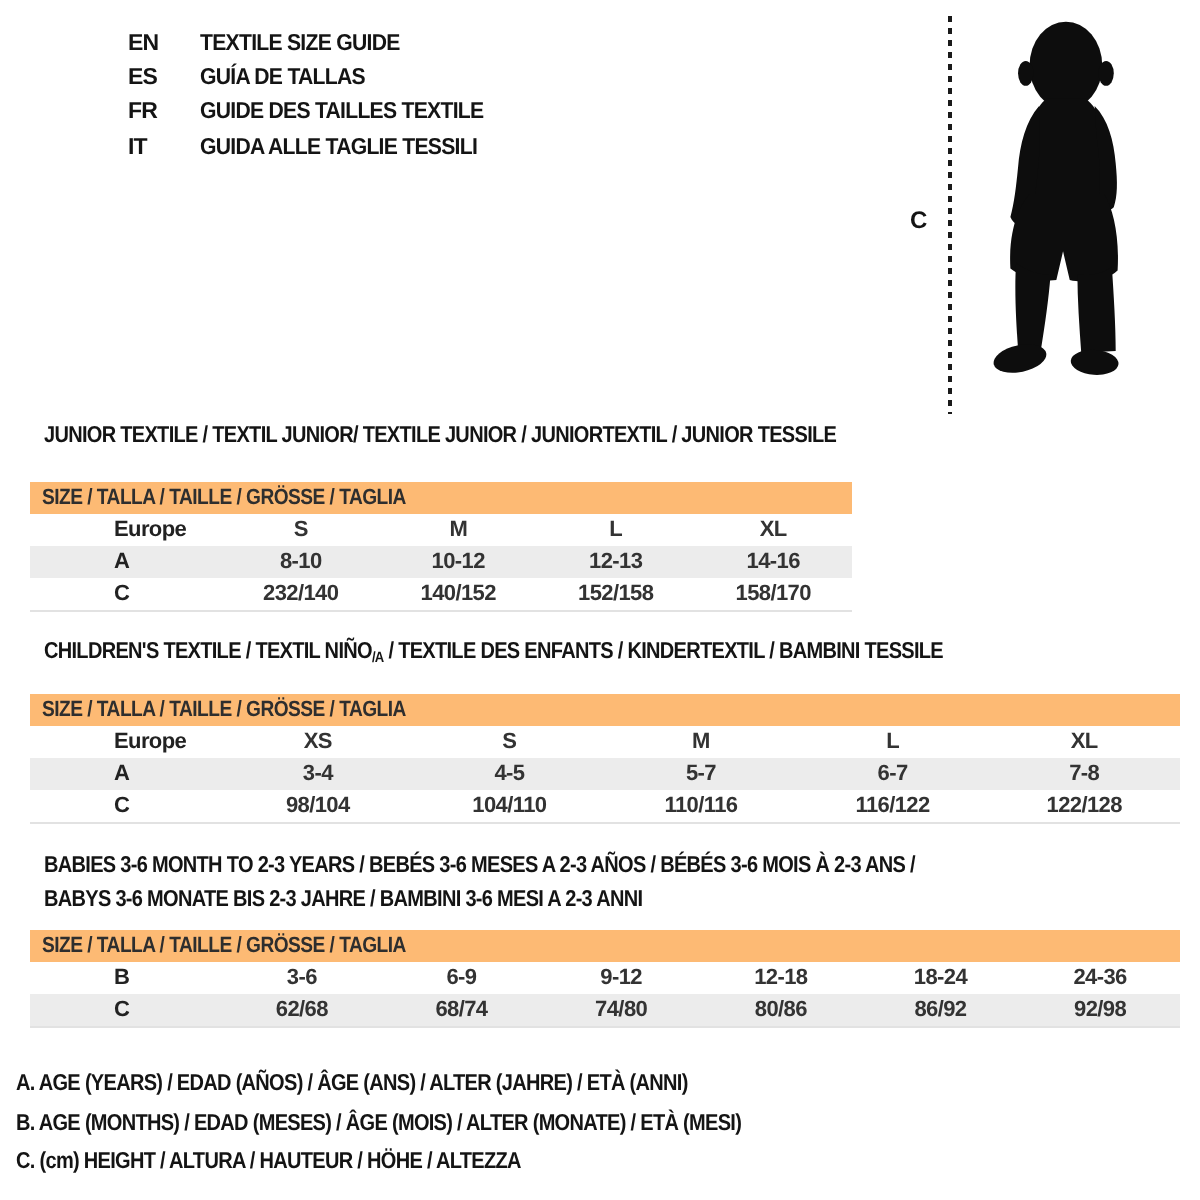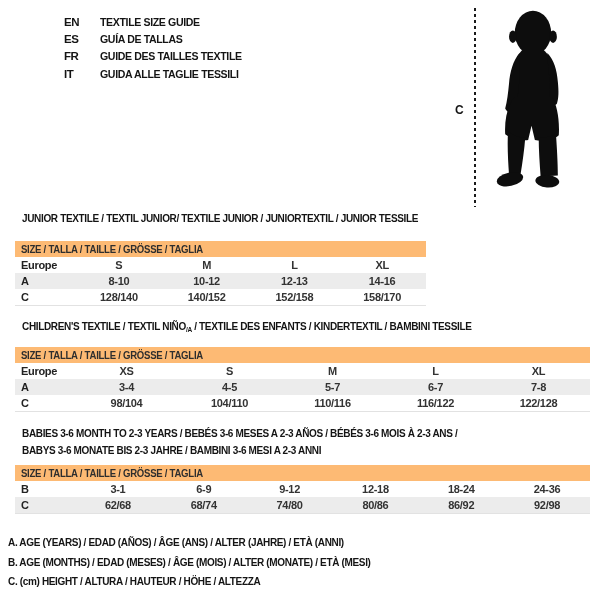--- a/index.html
+++ b/index.html
@@ -59,7 +59,7 @@
   .trow.alt { background: #ececec; }
   .cell-label {
     width: 60px; padding-left: 6px; box-sizing: border-box;
-    font-size: 11px; font-weight: 700; letter-spacing: -0.3px; color: #222;
+    font-size: 11px; font-weight: 700; letter-spacing: -0.3px; color: #222; margin-left: 36px;
   }
   .cell-val {
     flex: 1; text-align: center;

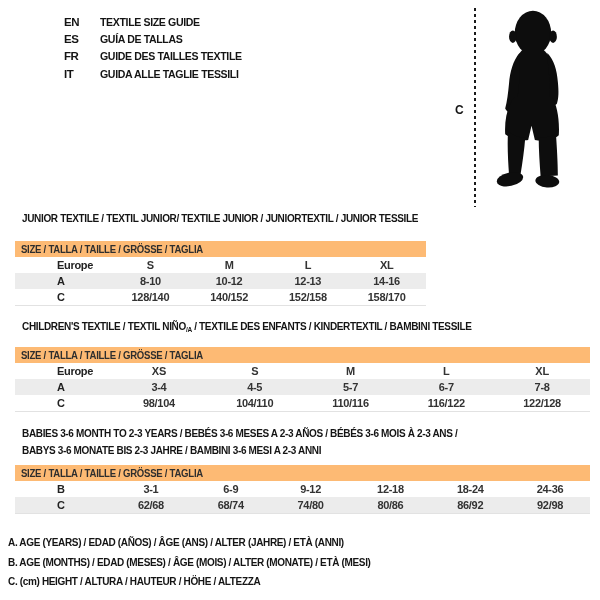--- a/index.html
+++ b/index.html
@@ -135,7 +135,7 @@
     </div>
     <div class="trow">
       <span class="cell-label">C</span>
-      <span class="cell-val">128/140</span>
+      <span class="cell-val">232/140</span>
       <span class="cell-val">140/152</span>
       <span class="cell-val">152/158</span>
       <span class="cell-val">158/170</span>

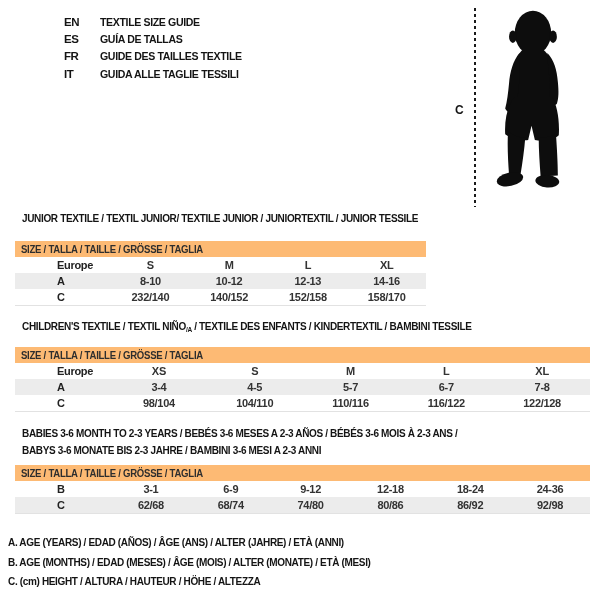--- a/index.html
+++ b/index.html
@@ -185,7 +185,7 @@
     </div>
     <div class="trow">
       <span class="cell-label">B</span>
-      <span class="cell-val">3-1</span>
+      <span class="cell-val">3-6</span>
       <span class="cell-val">6-9</span>
       <span class="cell-val">9-12</span>
       <span class="cell-val">12-18</span>

